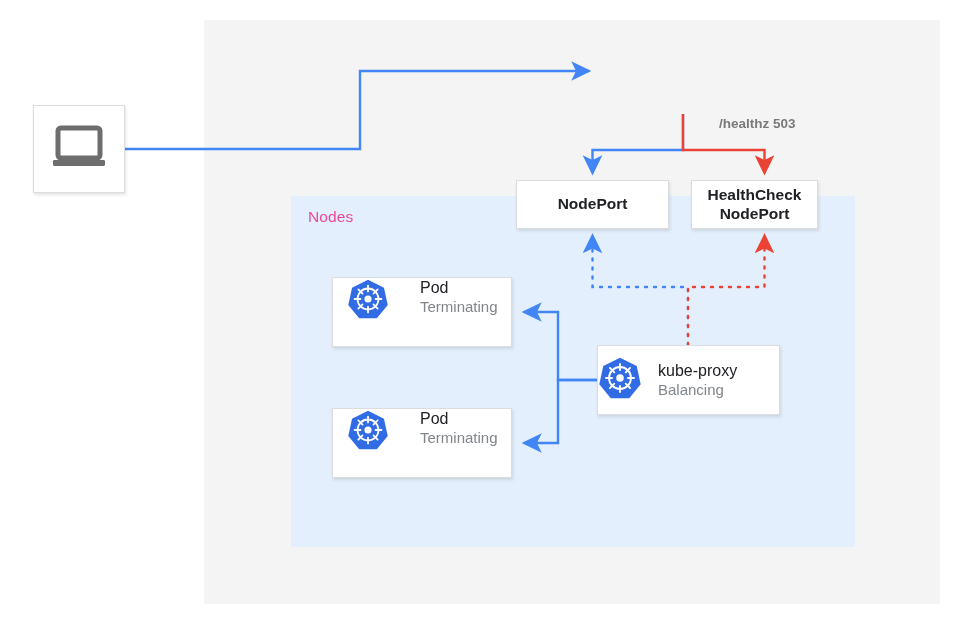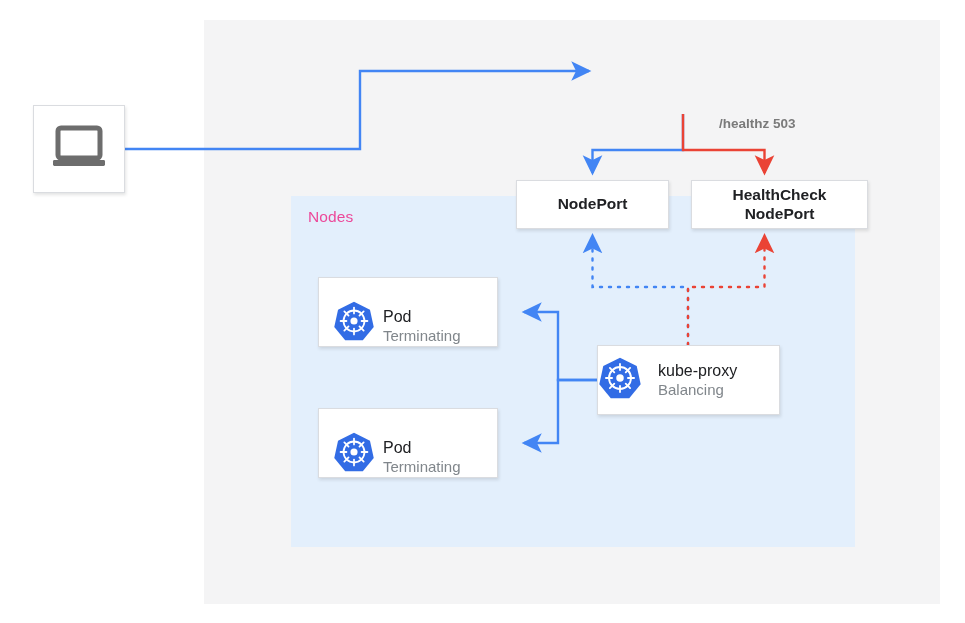--- a/index.html
+++ b/index.html
@@ -74,7 +74,7 @@
     display: flex; align-items: center; justify-content: center;
   }
   .hcnp-box {
-    left: 691px; top: 180px; width: 177px; height: 49px;
+    left: 691px; top: 180px; width: 127px; height: 49px;
     display: flex; align-items: center; justify-content: center;
   }
   .np-text {

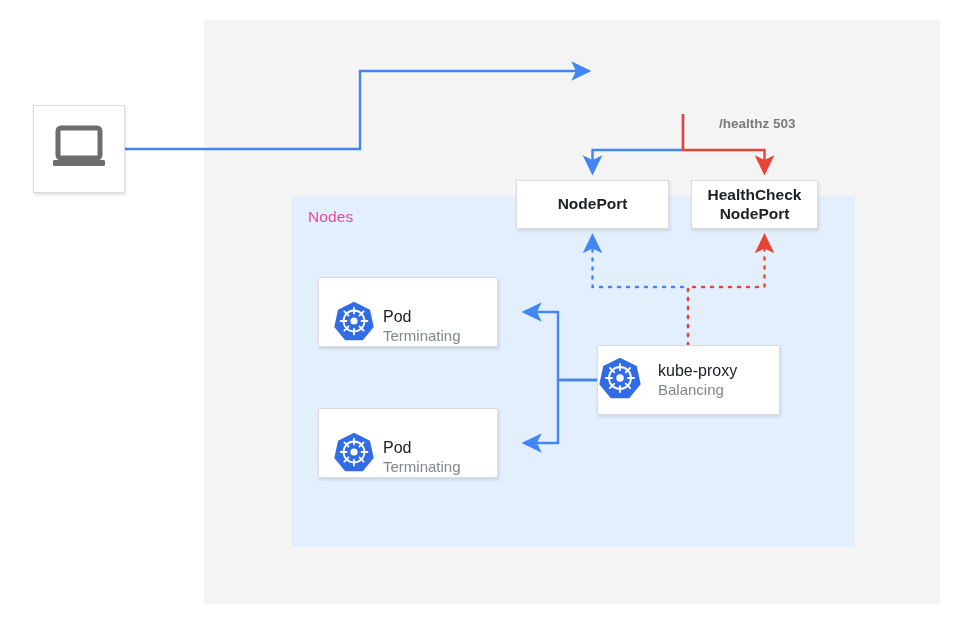--- a/index.html
+++ b/index.html
@@ -84,8 +84,8 @@
 
   
   .pod-box {
-    left: 318px; width: 180px; height: 70px;
-    display: flex; align-items: flex-end; padding-left: 14px; gap: 8px;
+    left: 332px; width: 180px; height: 70px;
+    display: flex; align-items: flex-start; padding-left: 14px; gap: 31px;
   }
   .pod-box.pod-1 { top: 277px; }
   .pod-box.pod-2 { top: 408px; }

